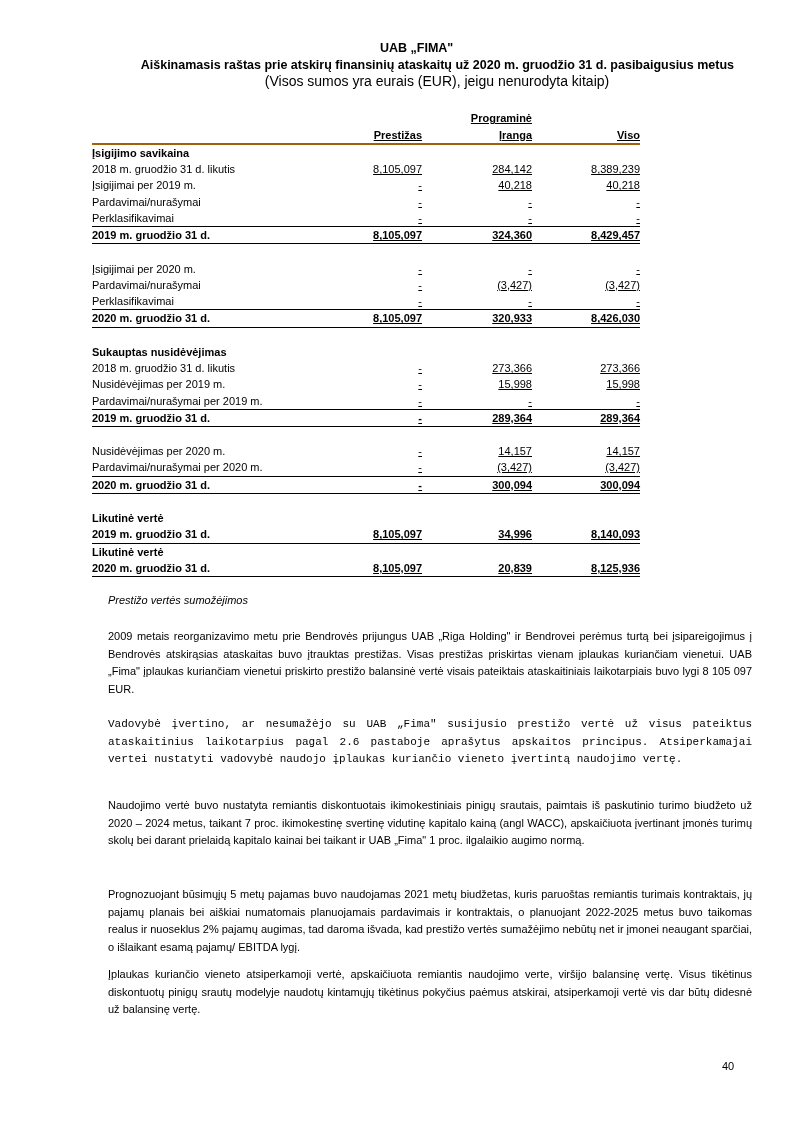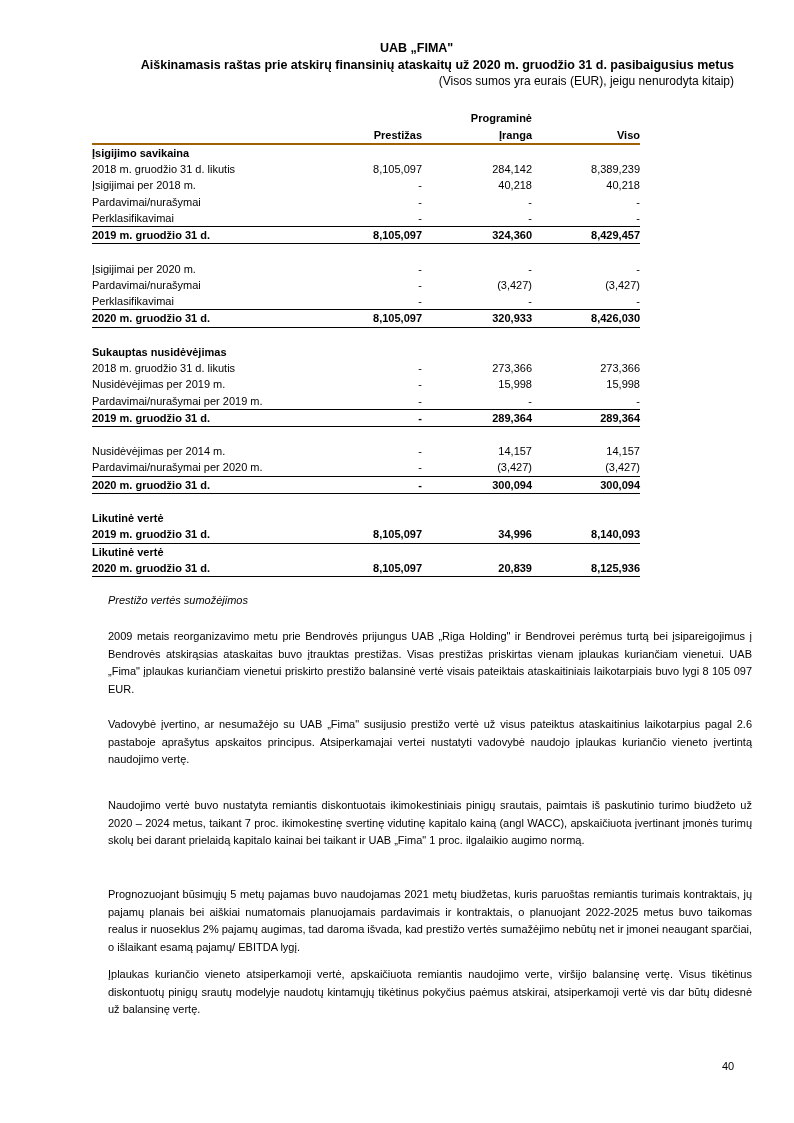--- a/index.html
+++ b/index.html
@@ -8,7 +8,7 @@
   .header { position: absolute; top: 40px; left: 80px; width: 654px; text-align: center; }
   .h-company { font-size: 12.5px; font-weight: bold; line-height: 16px; margin-left: 300px; text-align: left; }
   .h-title { font-size: 12.5px; font-weight: bold; line-height: 18px; text-align: right; }
-  .h-sub { font-size: 12px; line-height: 15px; margin-left: 60px; text-align: right; }
+  .h-sub { font-size: 14px; line-height: 15px; margin-left: 60px; text-align: center; }
 
   table.fin { position: absolute; top: 110px; left: 92px; width: 548px; border-collapse: collapse;
               font-size: 11px; }

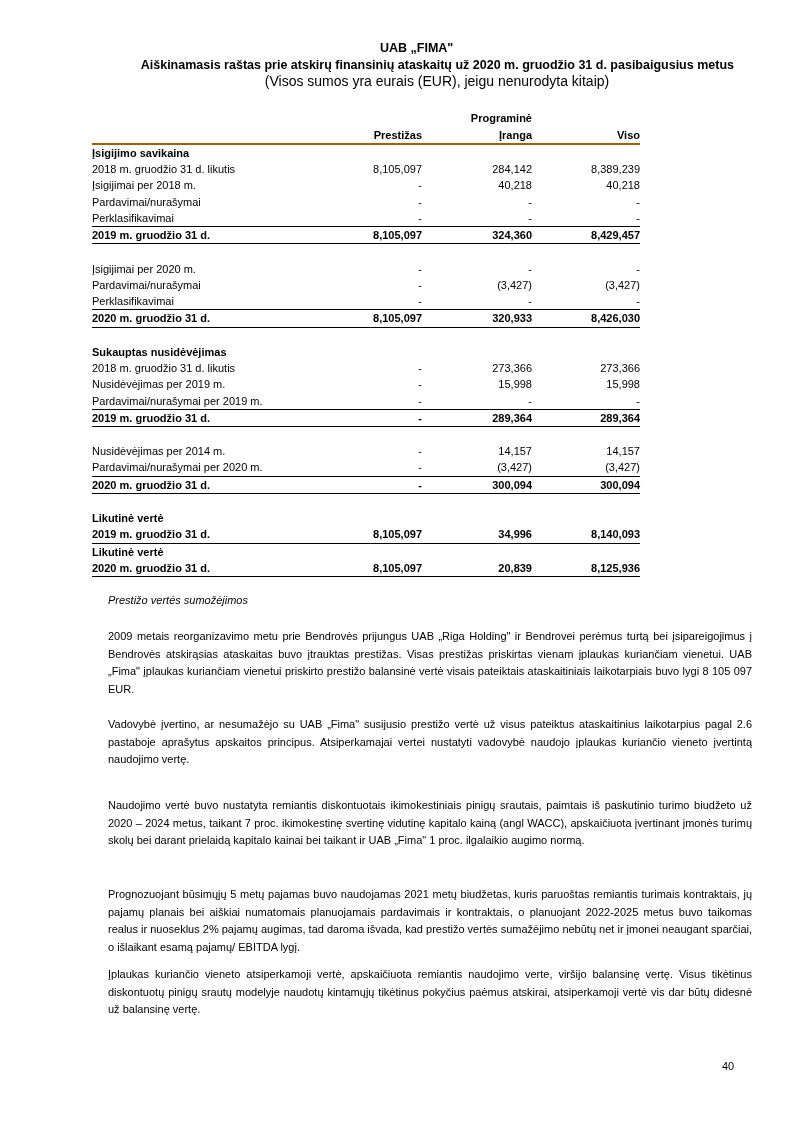--- a/index.html
+++ b/index.html
@@ -13,7 +13,7 @@
   table.fin { position: absolute; top: 110px; left: 92px; width: 548px; border-collapse: collapse;
               font-size: 11px; }
   table.fin td { padding: 0; height: 16.3px; line-height: 16px; white-space: nowrap; }
-  table.fin td.num { text-align: right; }
+  table.fin td.num { text-align: right; text-decoration: underline; }
   table.fin td.c1 { width: 230px; }
   table.fin td.c2 { width: 100px; }
   table.fin td.c3 { width: 110px; }

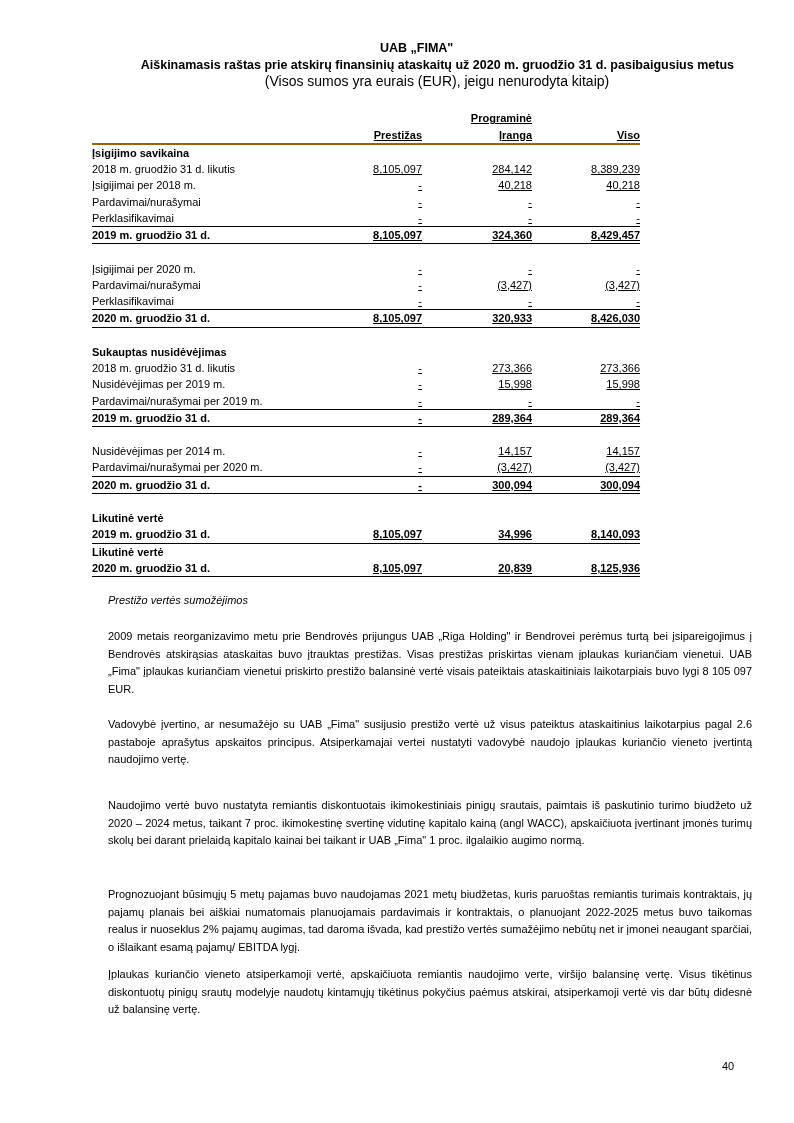--- a/index.html
+++ b/index.html
@@ -63,7 +63,7 @@
     <td class="num">8,389,239</td>
   </tr>
   <tr>
-    <td>Įsigijimai per 2018 m.</td>
+    <td>Įsigijimai per 2019 m.</td>
     <td class="num">-</td>
     <td class="num">40,218</td>
     <td class="num">40,218</td>

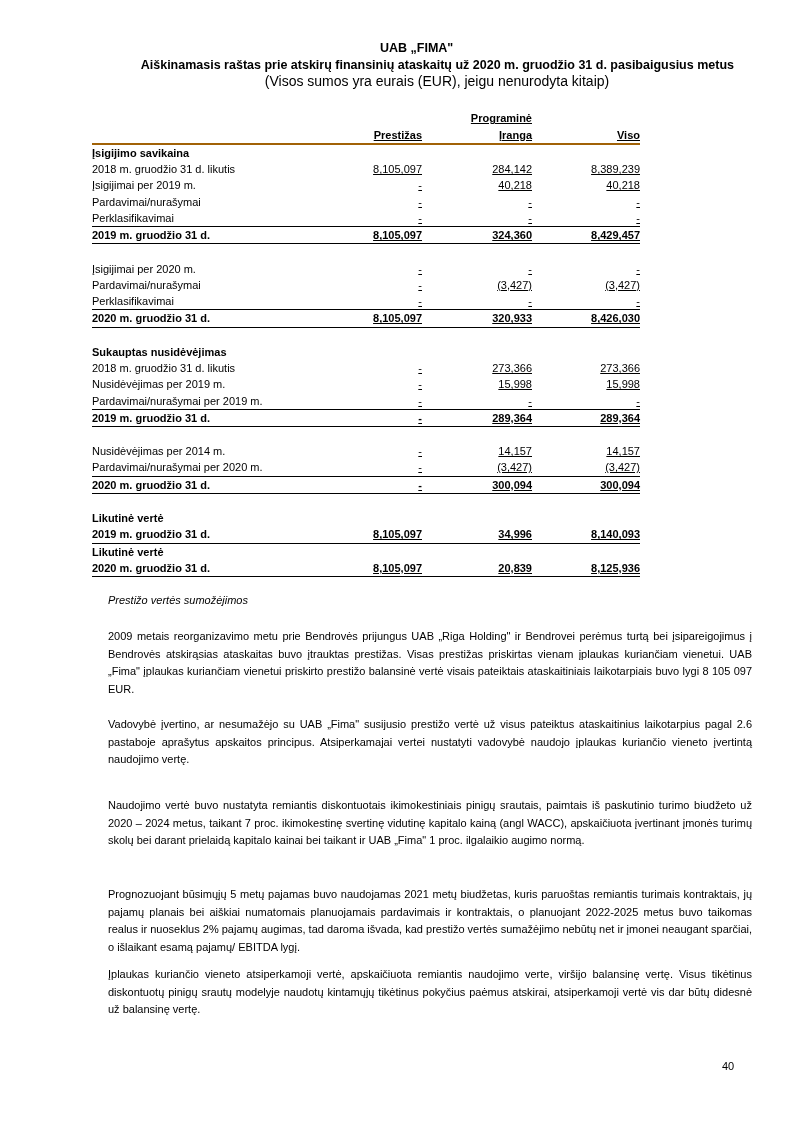--- a/index.html
+++ b/index.html
@@ -148,7 +148,7 @@
         <td colspan="4"></td>
       </tr>
   <tr>
-    <td>Nusidėvėjimas per 2014 m.</td>
+    <td>Nusidėvėjimas per 2020 m.</td>
     <td class="num">-</td>
     <td class="num">14,157</td>
     <td class="num">14,157</td>

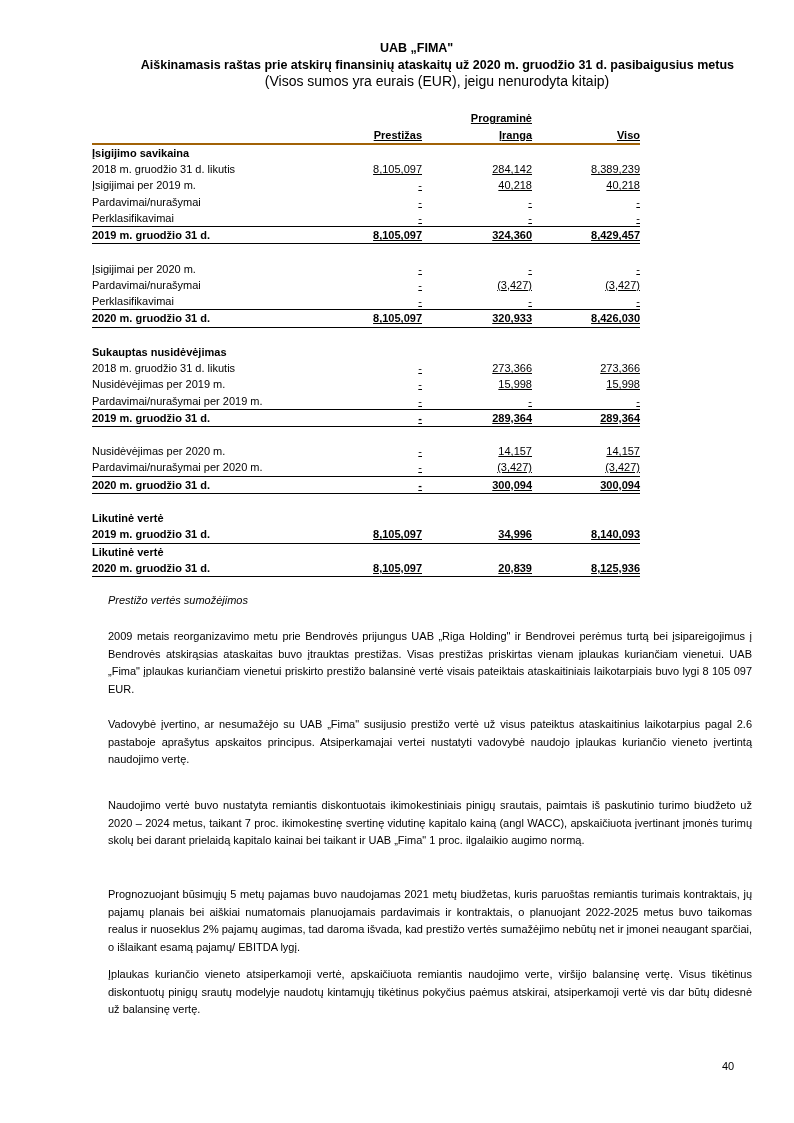--- a/index.html
+++ b/index.html
@@ -192,7 +192,7 @@
 
 <div class="body-text heading-italic" style="top:592px;">Prestižo vertės sumožėjimos</div>
 <div class="body-text" style="top:628px;">2009 metais reorganizavimo metu prie Bendrovės prijungus UAB „Riga Holding" ir Bendrovei perėmus turtą bei įsipareigojimus į Bendrovės atskirąsias ataskaitas buvo įtrauktas prestižas. Visas prestižas priskirtas vienam įplaukas kuriančiam vienetui. UAB „Fima" įplaukas kuriančiam vienetui priskirto prestižo balansinė vertė visais pateiktais ataskaitiniais laikotarpiais buvo lygi 8 105 097 EUR.</div>
-<div class="body-text" style="top:716px;">Vadovybė įvertino, ar nesumažėjo su UAB „Fima" susijusio prestižo vertė už visus pateiktus ataskaitinius laikotarpius pagal 2.6 pastaboje aprašytus apskaitos principus. Atsiperkamajai vertei nustatyti vadovybė naudojo įplaukas kuriančio vieneto įvertintą naudojimo vertę.</div>
+<div class="body-text" style="top:716px;font-family:Liberation Mono, monospace;">Vadovybė įvertino, ar nesumažėjo su UAB „Fima" susijusio prestižo vertė už visus pateiktus ataskaitinius laikotarpius pagal 2.6 pastaboje aprašytus apskaitos principus. Atsiperkamajai vertei nustatyti vadovybė naudojo įplaukas kuriančio vieneto įvertintą naudojimo vertę.</div>
 <div class="body-text" style="top:797px;">Naudojimo vertė buvo nustatyta remiantis diskontuotais ikimokestiniais pinigų srautais, paimtais iš paskutinio turimo biudžeto  už 2020 – 2024 metus, taikant 7 proc. ikimokestinę svertinę vidutinę kapitalo kainą (angl WACC), apskaičiuota įvertinant įmonės turimų skolų bei darant prielaidą kapitalo kainai bei taikant ir UAB „Fima" 1 proc. ilgalaikio augimo normą.</div>
 <div class="body-text" style="top:886px;">Prognozuojant būsimųjų 5 metų pajamas buvo naudojamas 2021 metų biudžetas, kuris paruoštas remiantis turimais kontraktais, jų pajamų planais bei aiškiai numatomais planuojamais pardavimais ir kontraktais, o planuojant 2022-2025 metus buvo taikomas realus ir nuoseklus 2% pajamų augimas, tad daroma išvada, kad prestižo vertės sumažėjimo nebūtų net ir įmonei neaugant sparčiai, o išlaikant esamą pajamų/ EBITDA lygį.</div>
 <div class="body-text" style="top:966px;">Įplaukas kuriančio vieneto atsiperkamoji vertė, apskaičiuota remiantis naudojimo verte, viršijo balansinę vertę. Visus tikėtinus diskontuotų pinigų srautų modelyje naudotų kintamųjų tikėtinus pokyčius paėmus atskirai, atsiperkamoji vertė vis dar būtų didesnė už balansinę vertę.</div>

